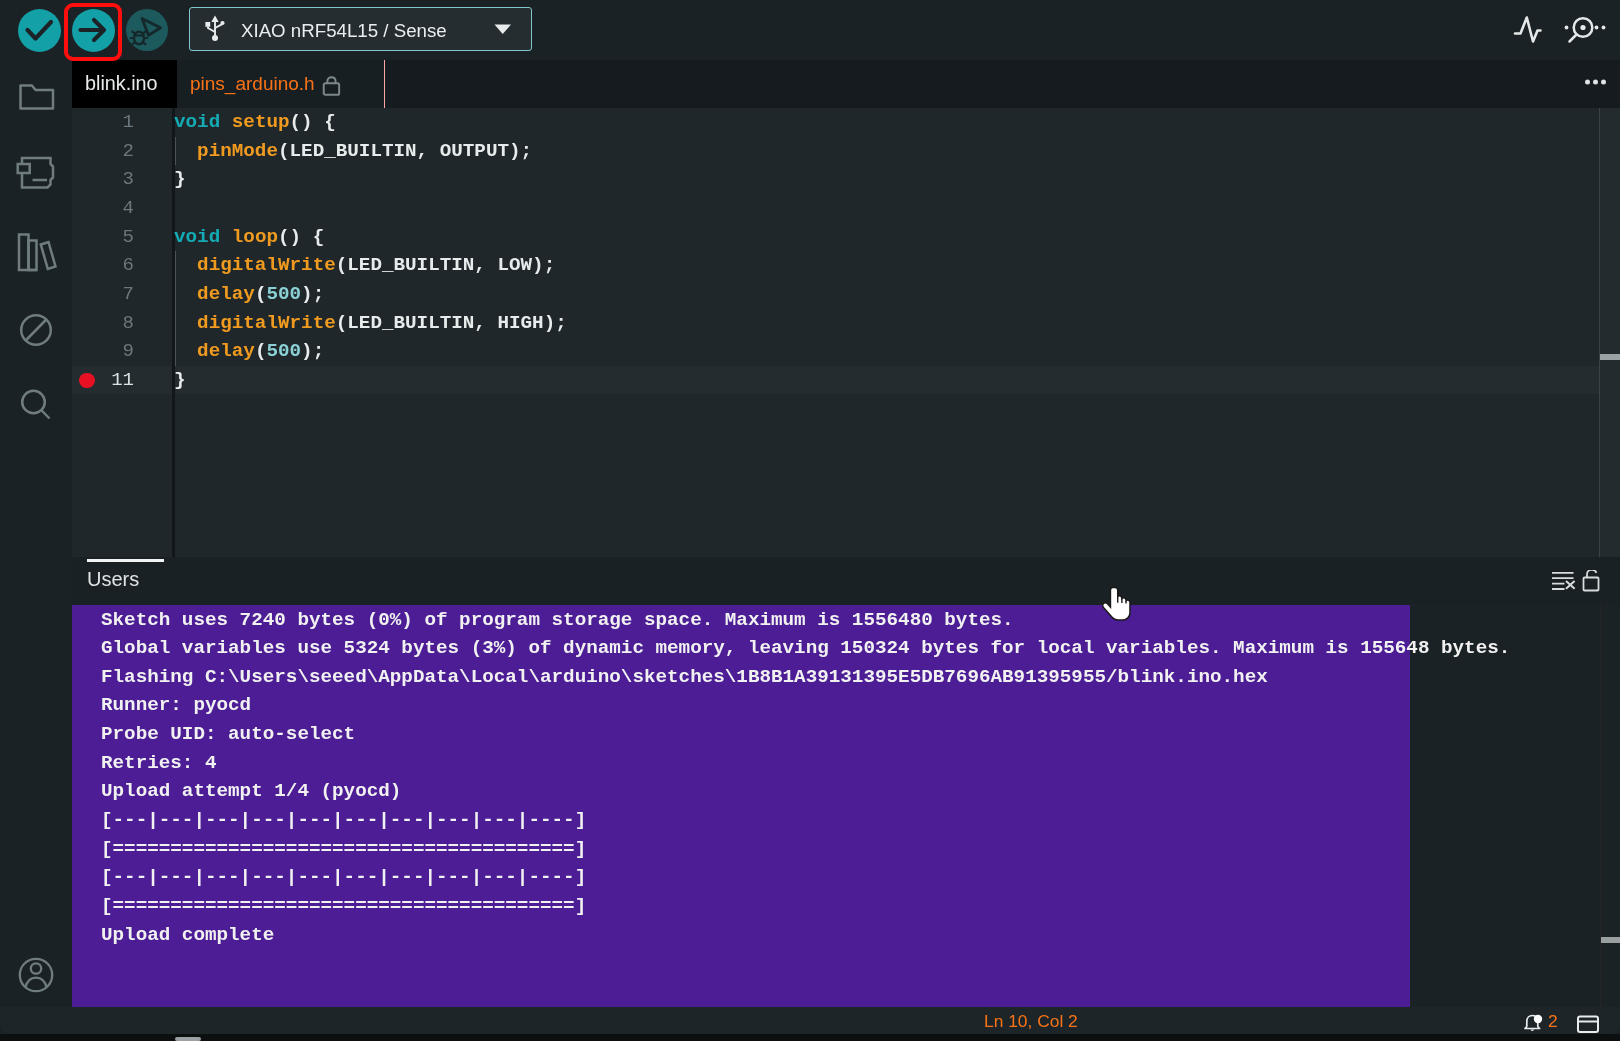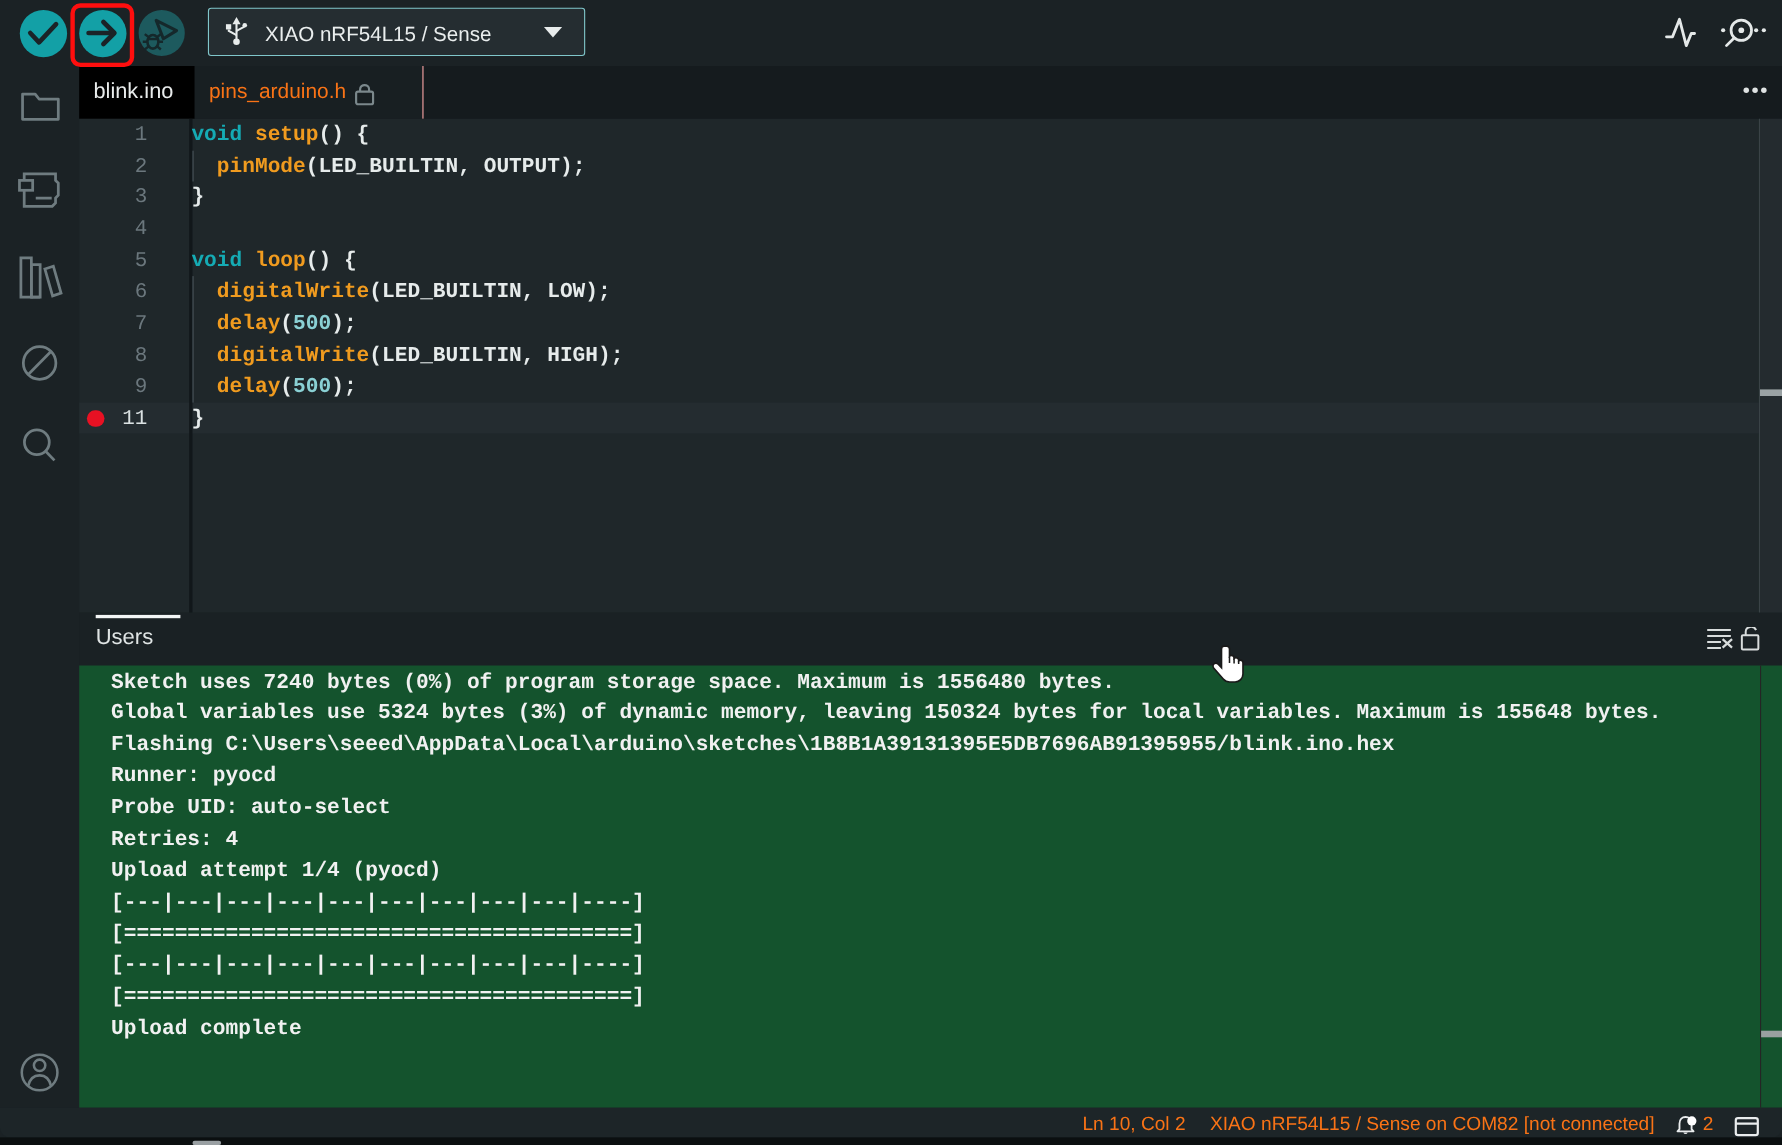--- a/index.html
+++ b/index.html
@@ -38,7 +38,7 @@
   #panelhead { left:72px; top:557px; width:1548px; height:48px; background:#1a2124; }
   #outline2 { left:15px; top:1.5px; width:77px; height:3px; background:#f2f5f5; }
   #outlabel { left:15px; top:0; height:48px; line-height:45px; font-size:20px; color:#dfe4e4; }
-  #console { left:72px; top:605px; width:1548px; height:402px; background:#14532d; }
+  #console { left:72px; top:605px; width:1338px; height:402px; background:#4c1d95; }
   #ctext { font-weight:700; left:29px; top:0.5px; font-family:"Liberation Mono",monospace; font-size:19.25px;
            line-height:28.65px; color:#f1f1f1; white-space:pre; }
   #cscroll { left:1528px; top:0; width:20px; height:402px; border-left:1px solid #252525; }

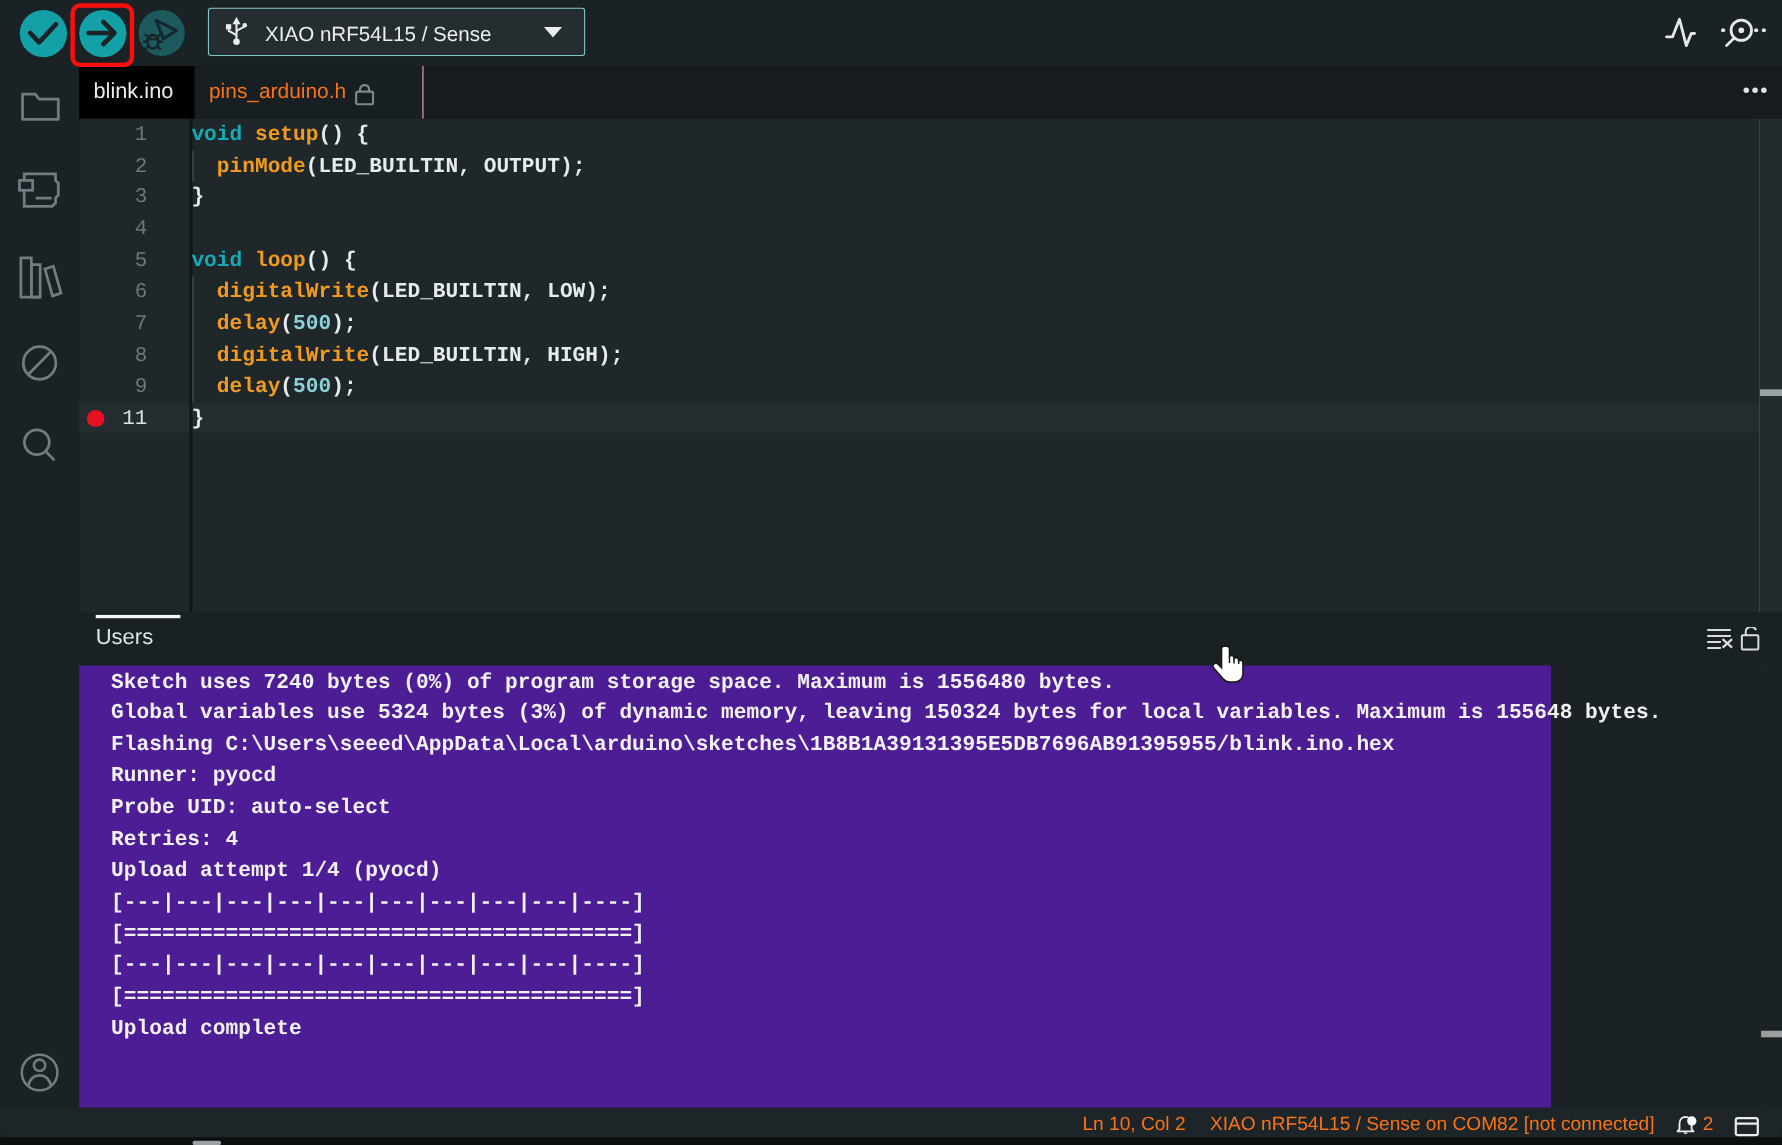--- a/index.html
+++ b/index.html
@@ -189,7 +189,6 @@
 
   <div id="statusbar" class="abs">
     <div class="sbtext" style="left:984px;">Ln 10, Col 2</div>
-    <div class="sbtext" style="left:1100px;">XIAO nRF54L15 / Sense on COM82 [not connected]</div>
     <div class="sbtext" style="left:1548px;">2</div>
     <svg class="abs" style="left:1522px;top:7px;" width="80" height="20" viewBox="0 0 80 20">
       <path d="M3 14.5 L4.8 12.5 L4.8 7.5 C4.8 3.5 7.3 1.5 10.3 1.5 C13.3 1.5 15.8 3.5 15.8 7.5 L15.8 12.5 L17.6 14.5 Z" fill="none" stroke="#e9eced" stroke-width="1.7" stroke-linejoin="round"></path>

